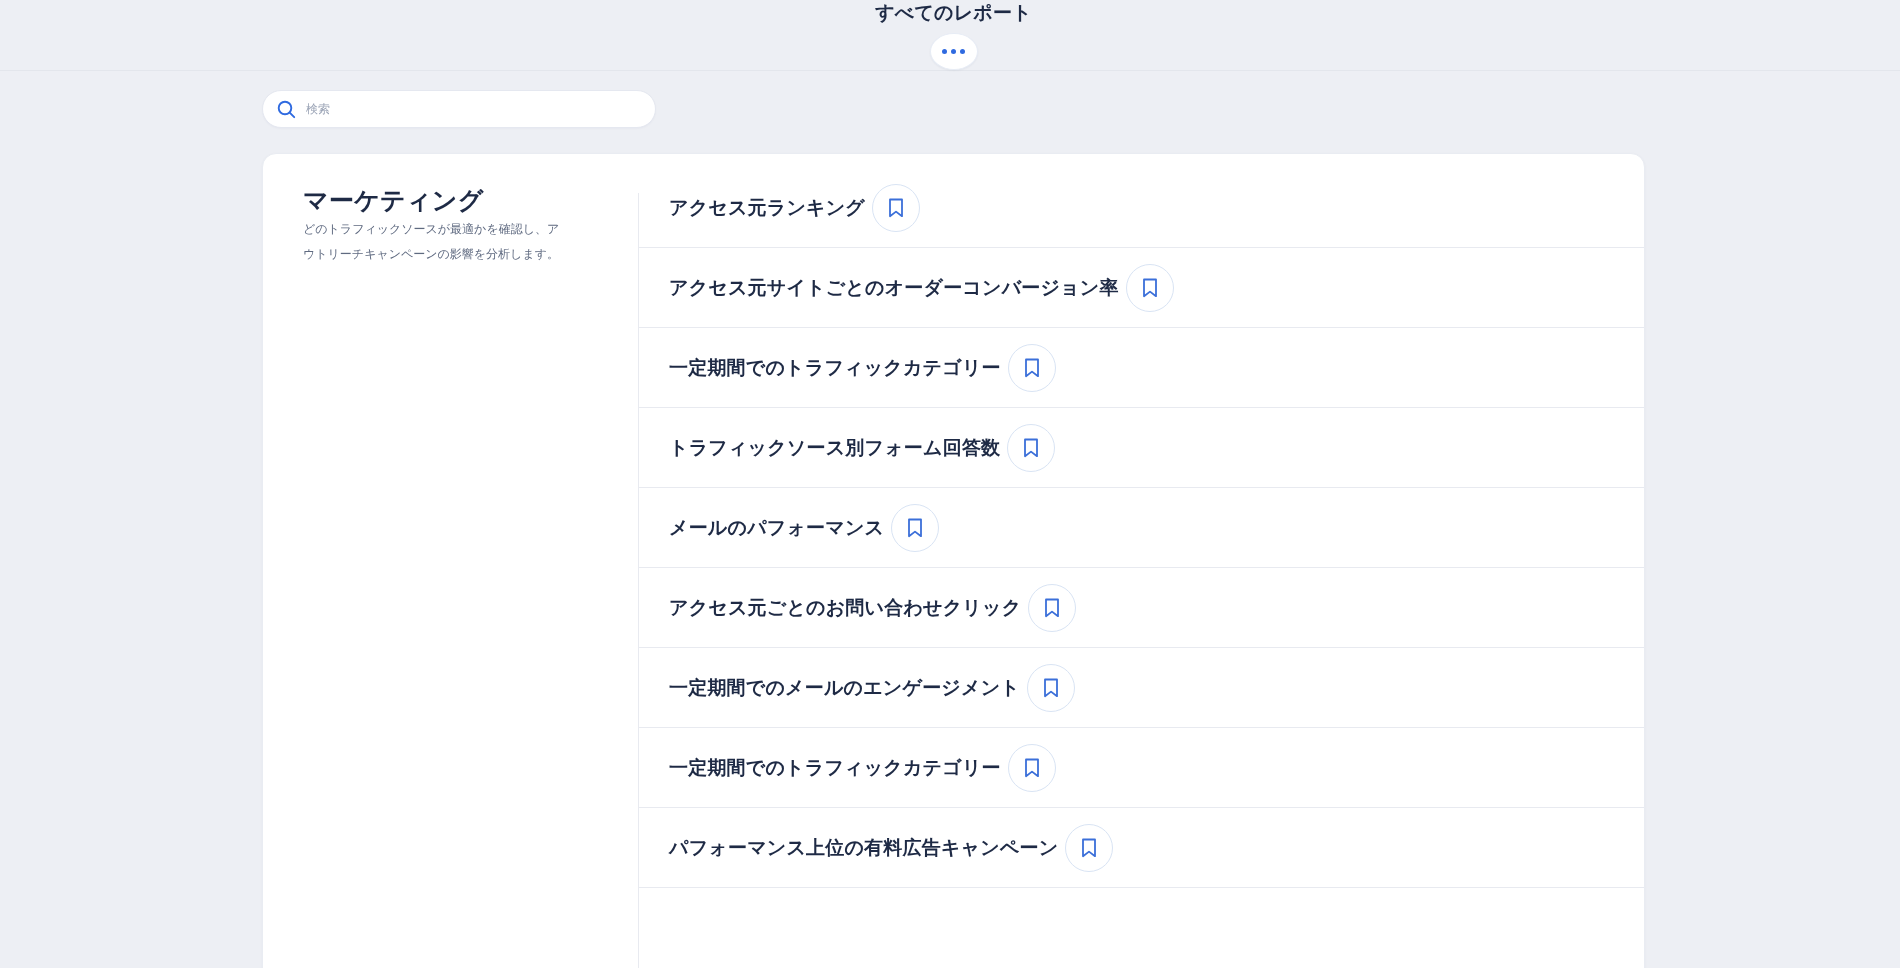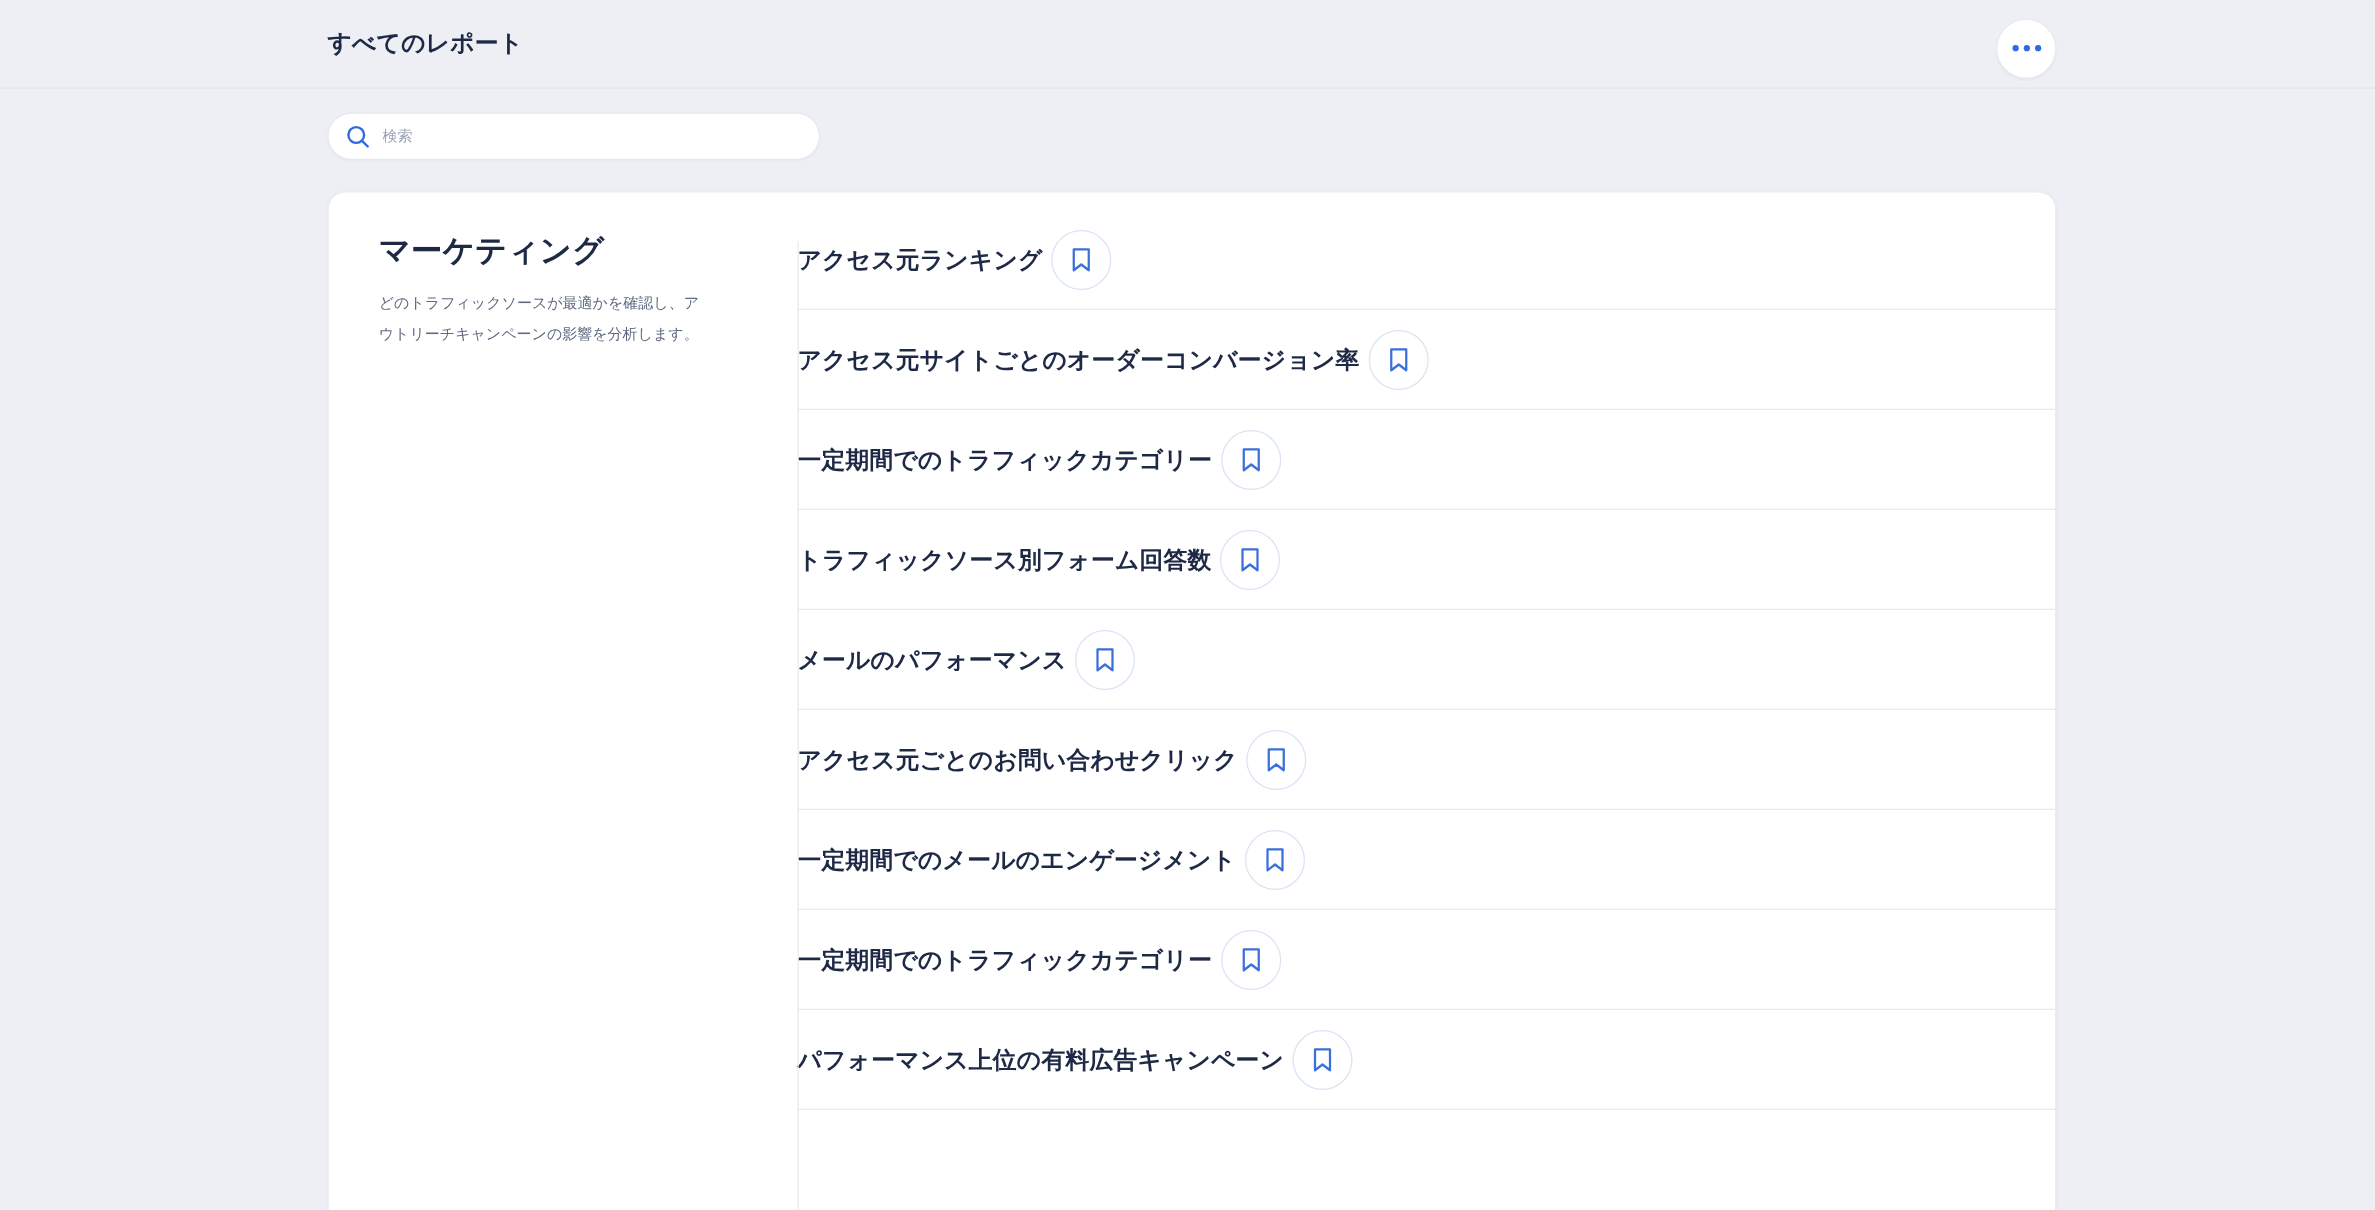--- a/index.html
+++ b/index.html
@@ -16,7 +16,7 @@
     font-family:"Liberation Sans","DejaVu Sans",sans-serif;
     color:var(--title);
   }
-  .content{margin-left:262px;width:1383px;position:relative;}
+  .content{margin-left:262px;width:1383px;position:relative;flex-direction:column;}
 
   
   .app-header{

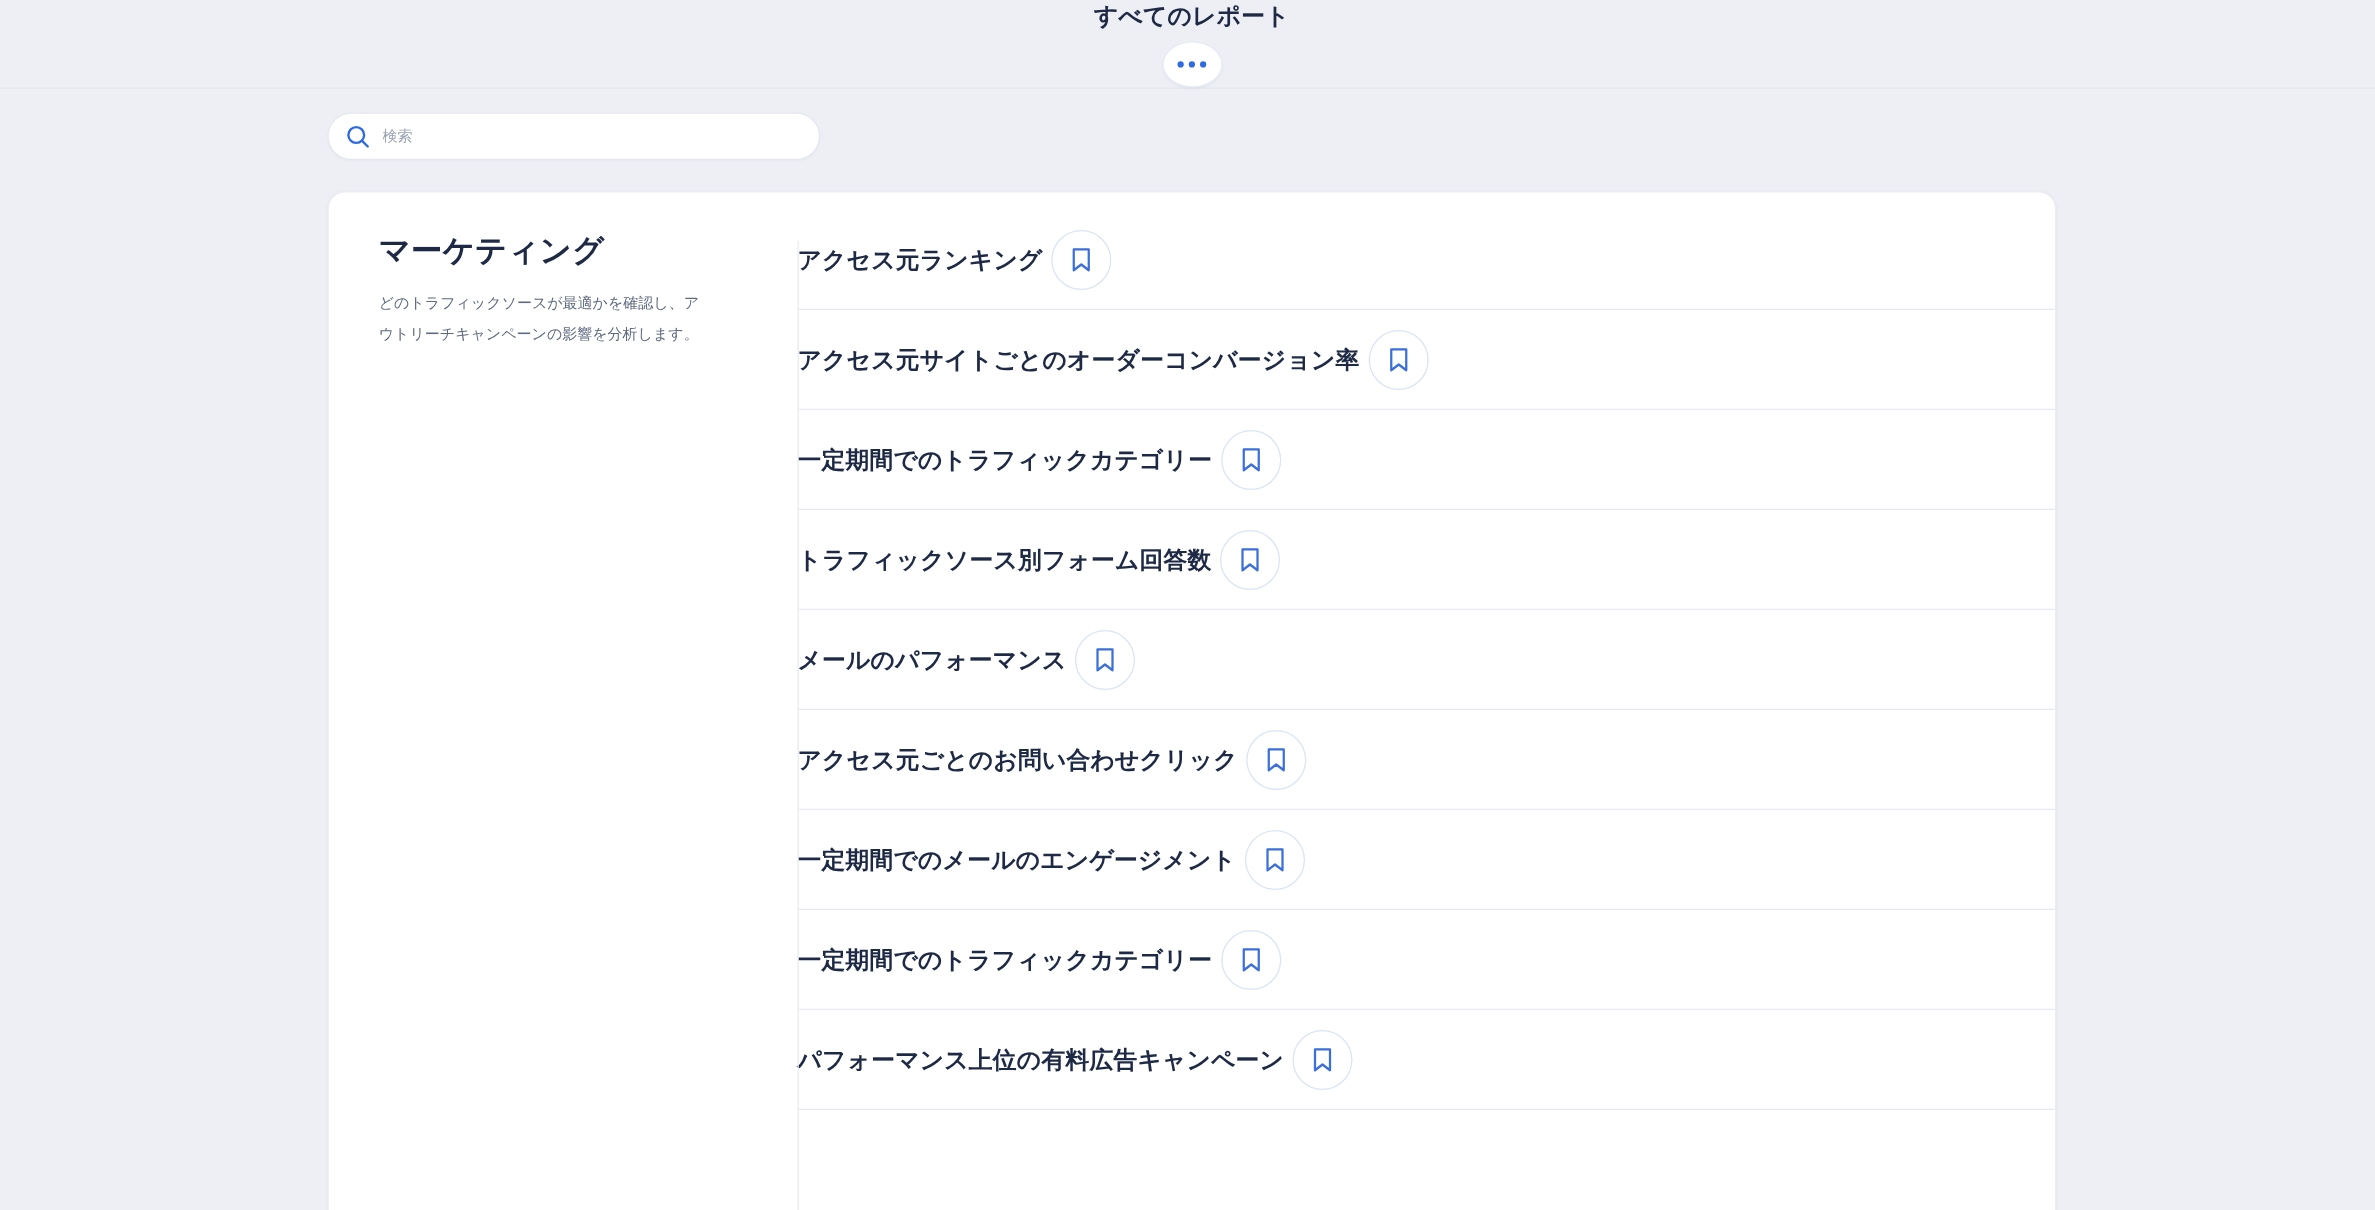--- a/index.html
+++ b/index.html
@@ -79,7 +79,7 @@
   }
   .category-title{
     font-size:25px;font-weight:700;color:var(--title);
-    margin-bottom:13px;letter-spacing:.3px;
+    letter-spacing:.3px;
   }
   .category-desc{
     width:266px;

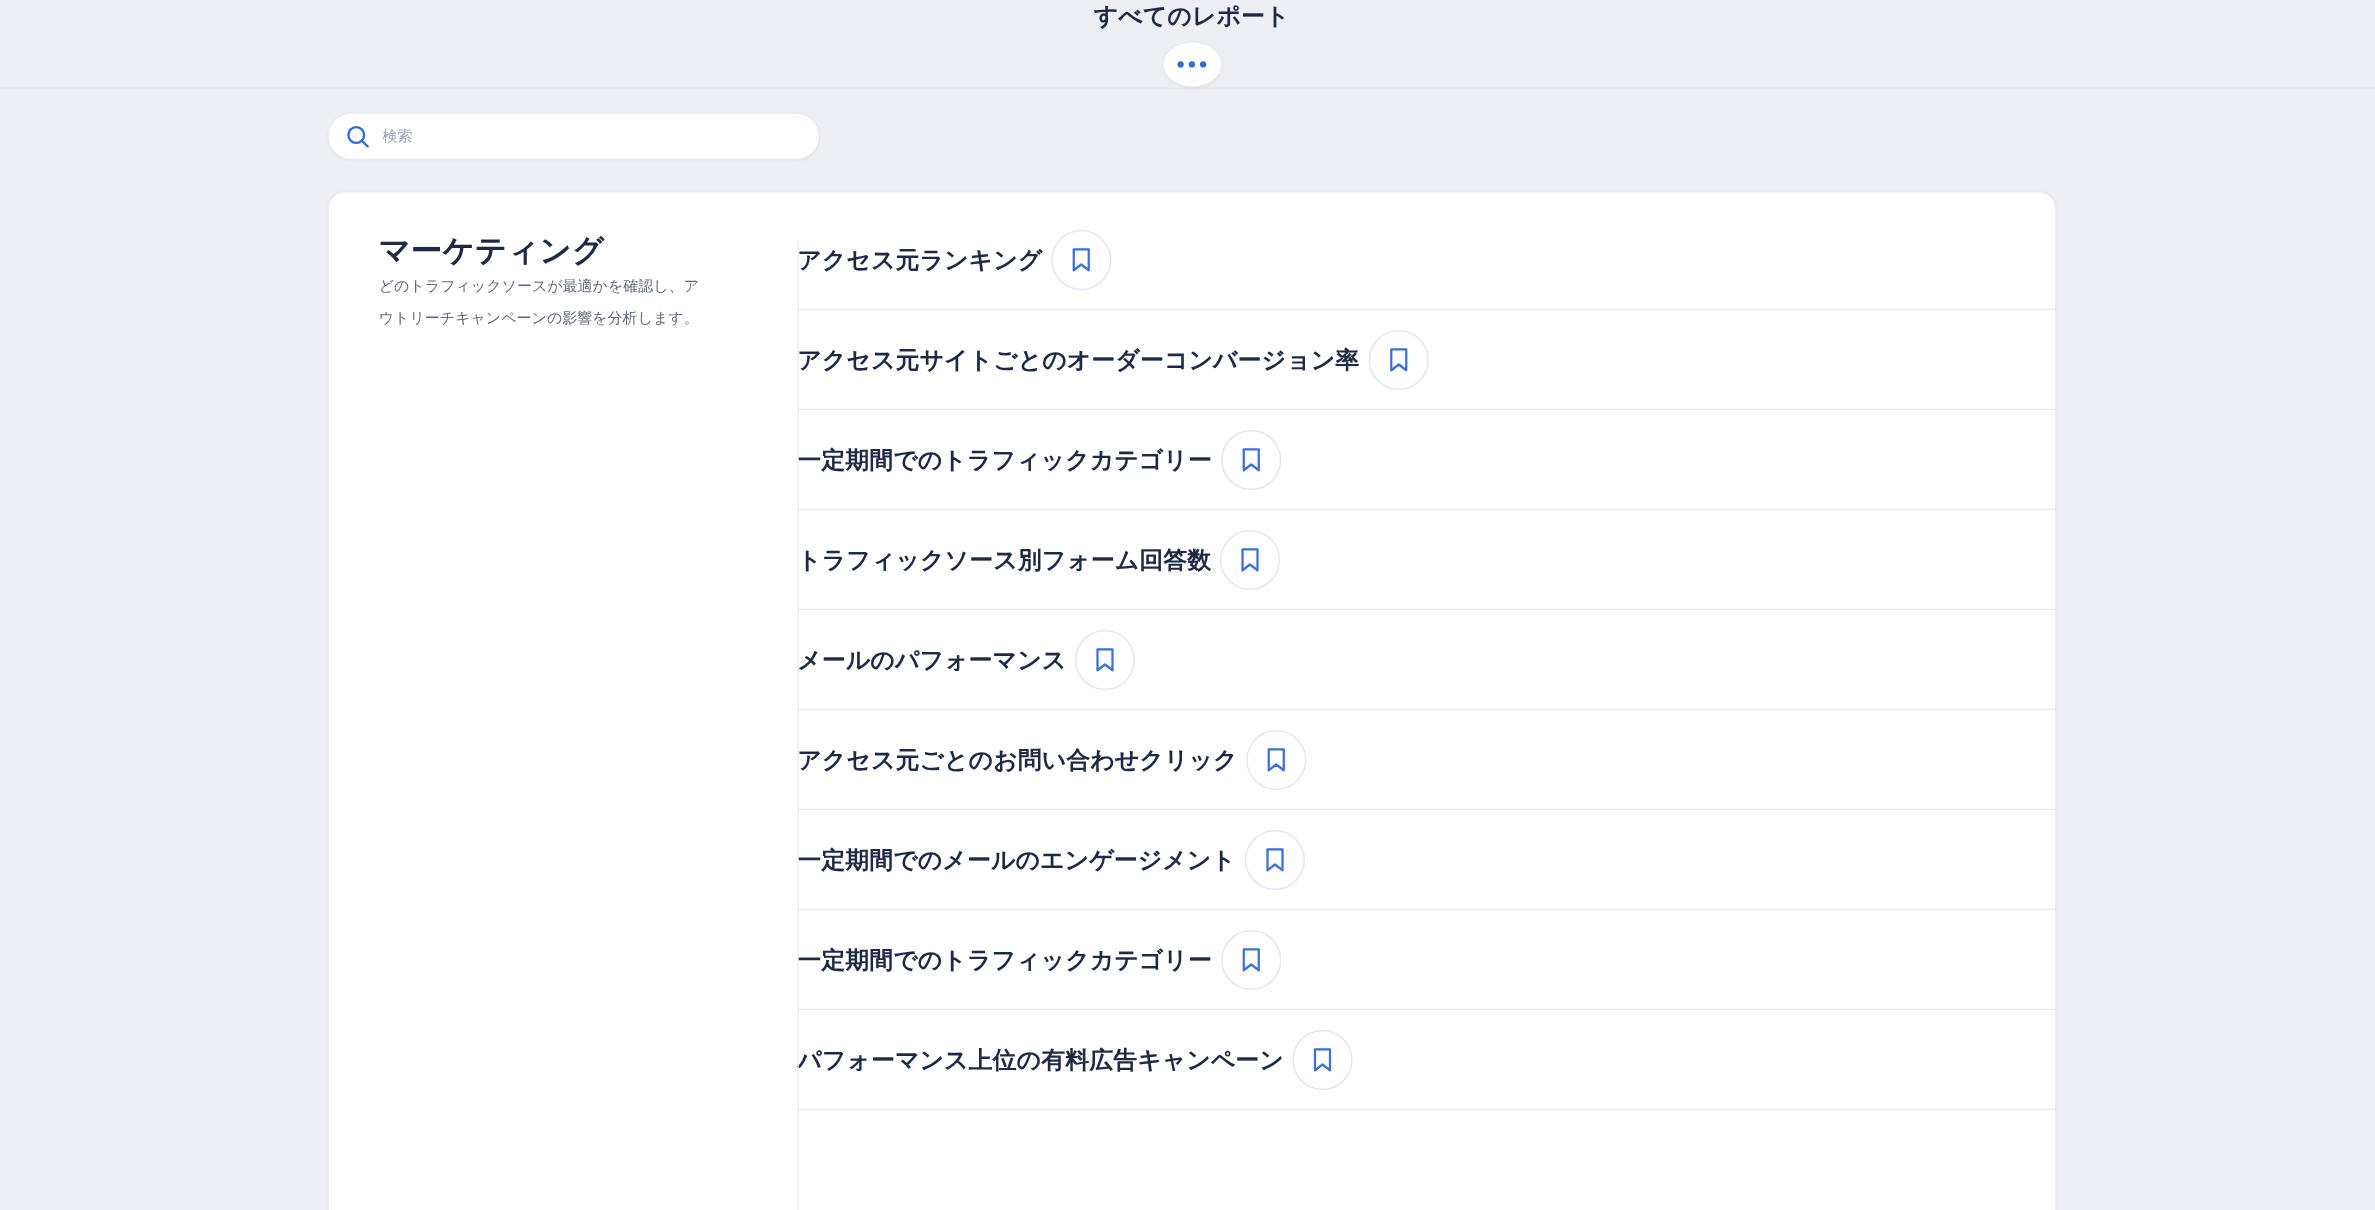--- a/index.html
+++ b/index.html
@@ -92,7 +92,7 @@
   }
   .report-row{
     height:80px;display:flex;align-items:center;
-    gap:7px;
+    padding-left:31px;gap:7px;
     border-bottom:1px solid var(--line);
     cursor:pointer;
   }

